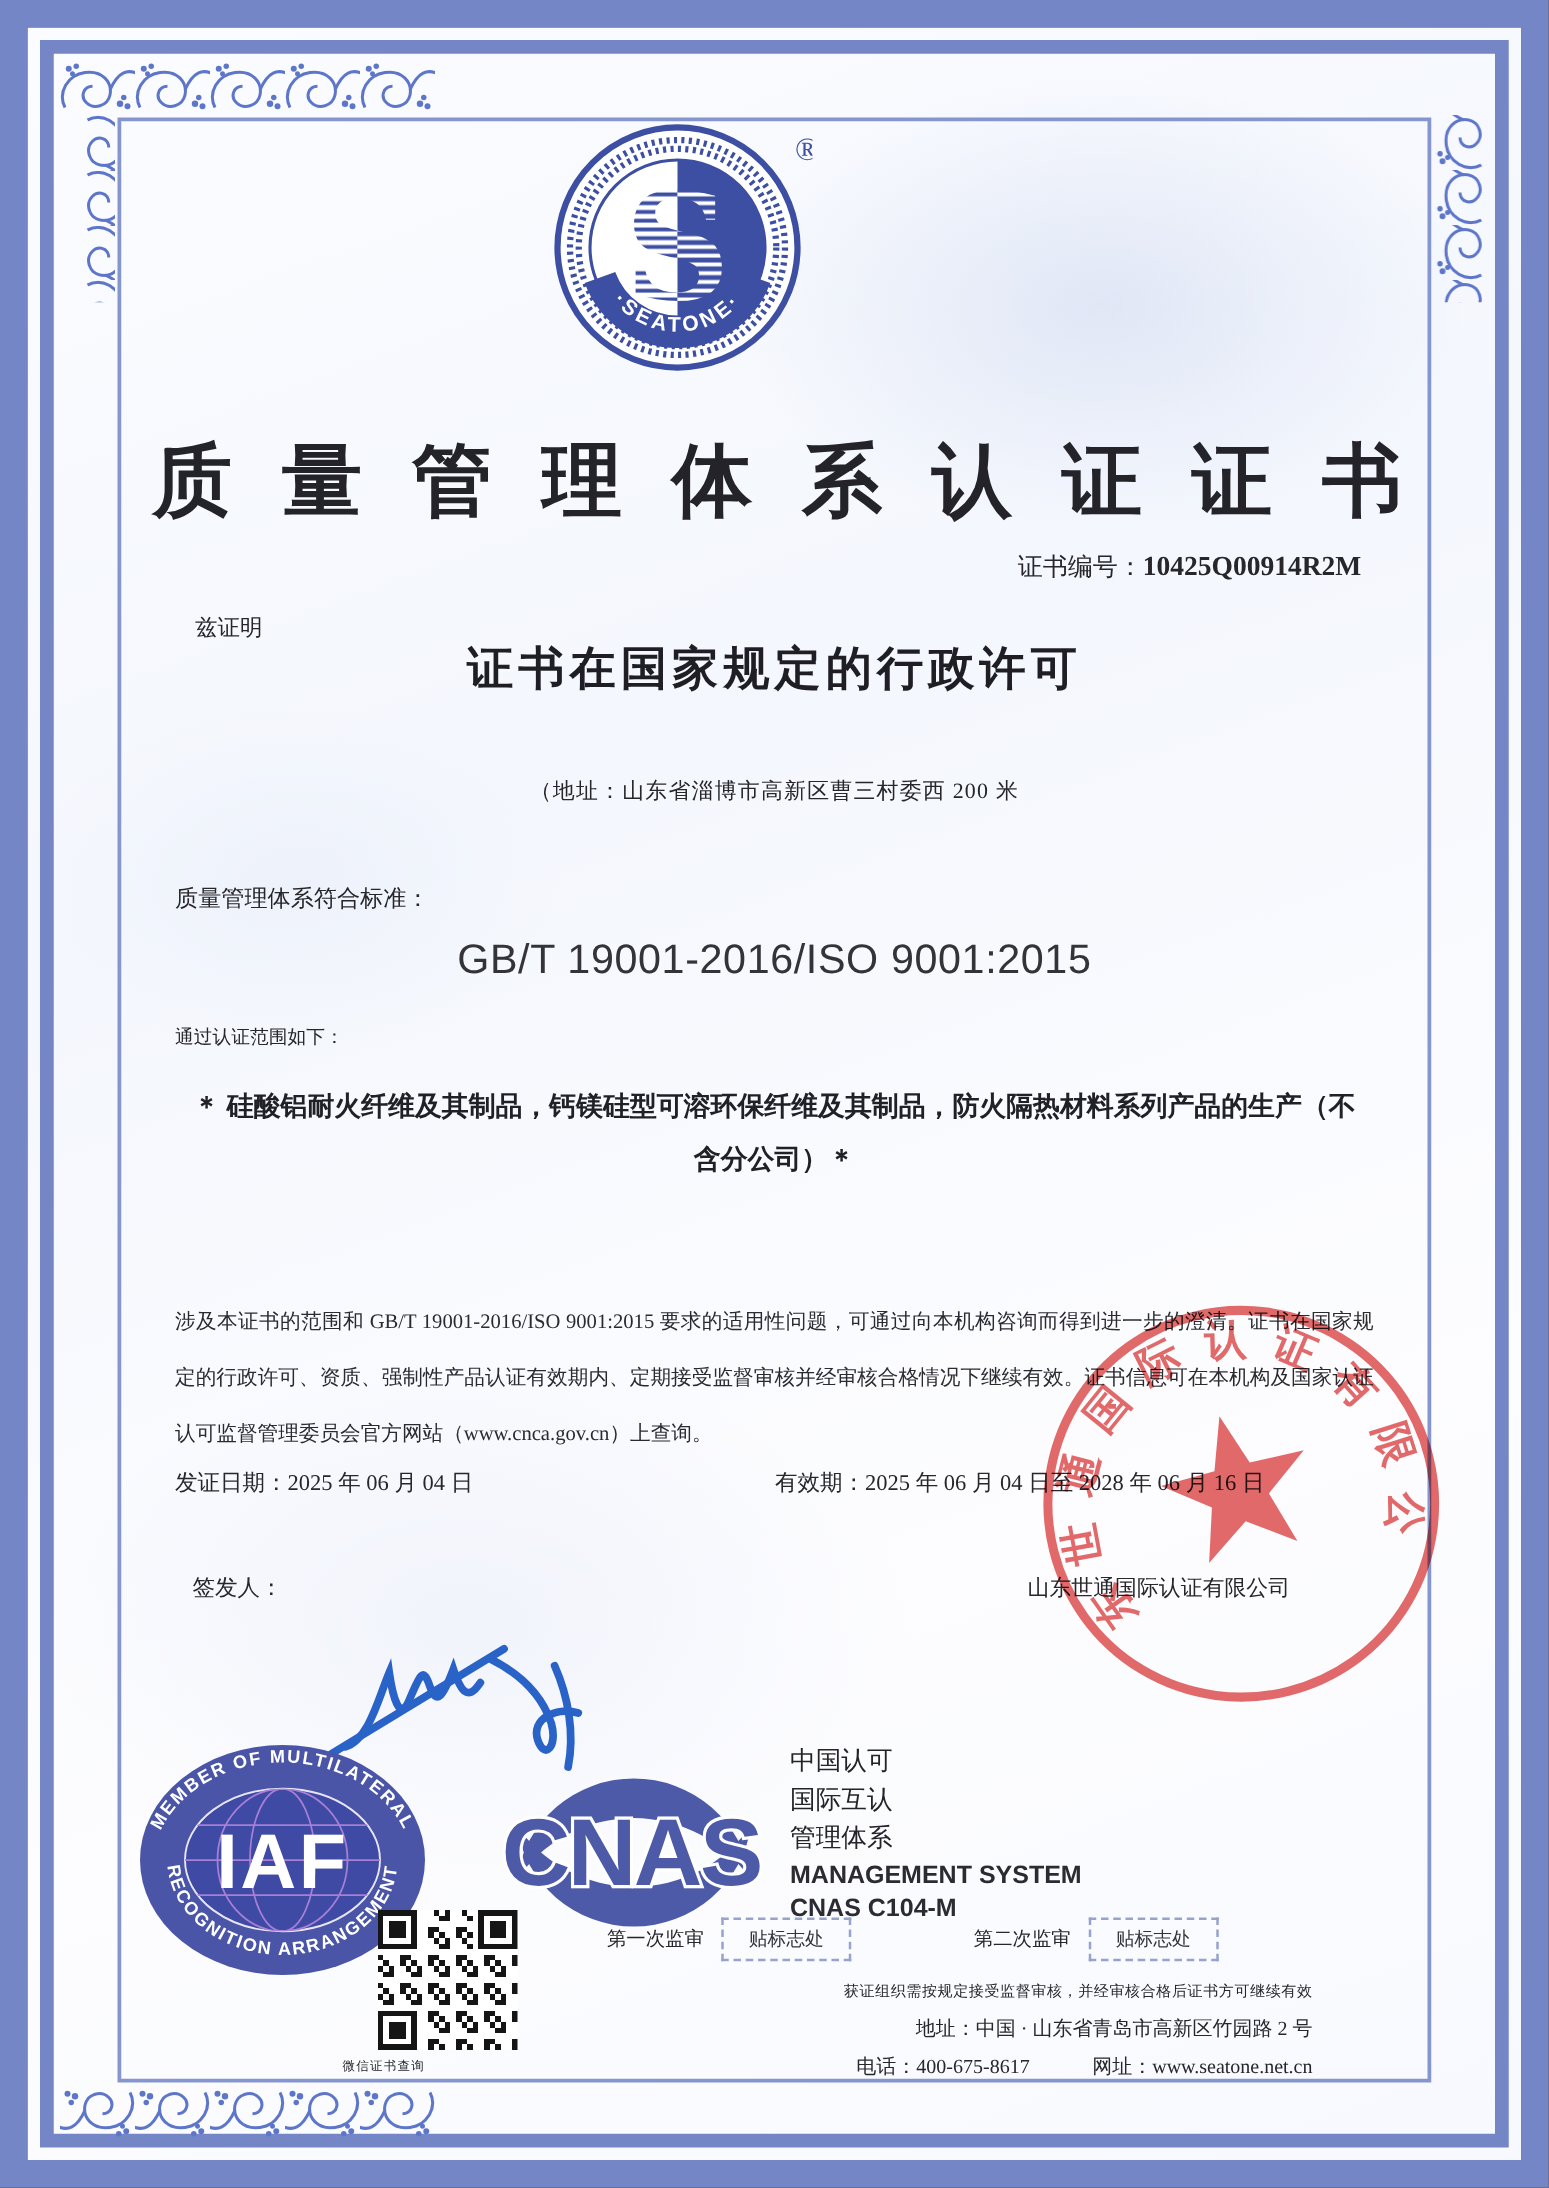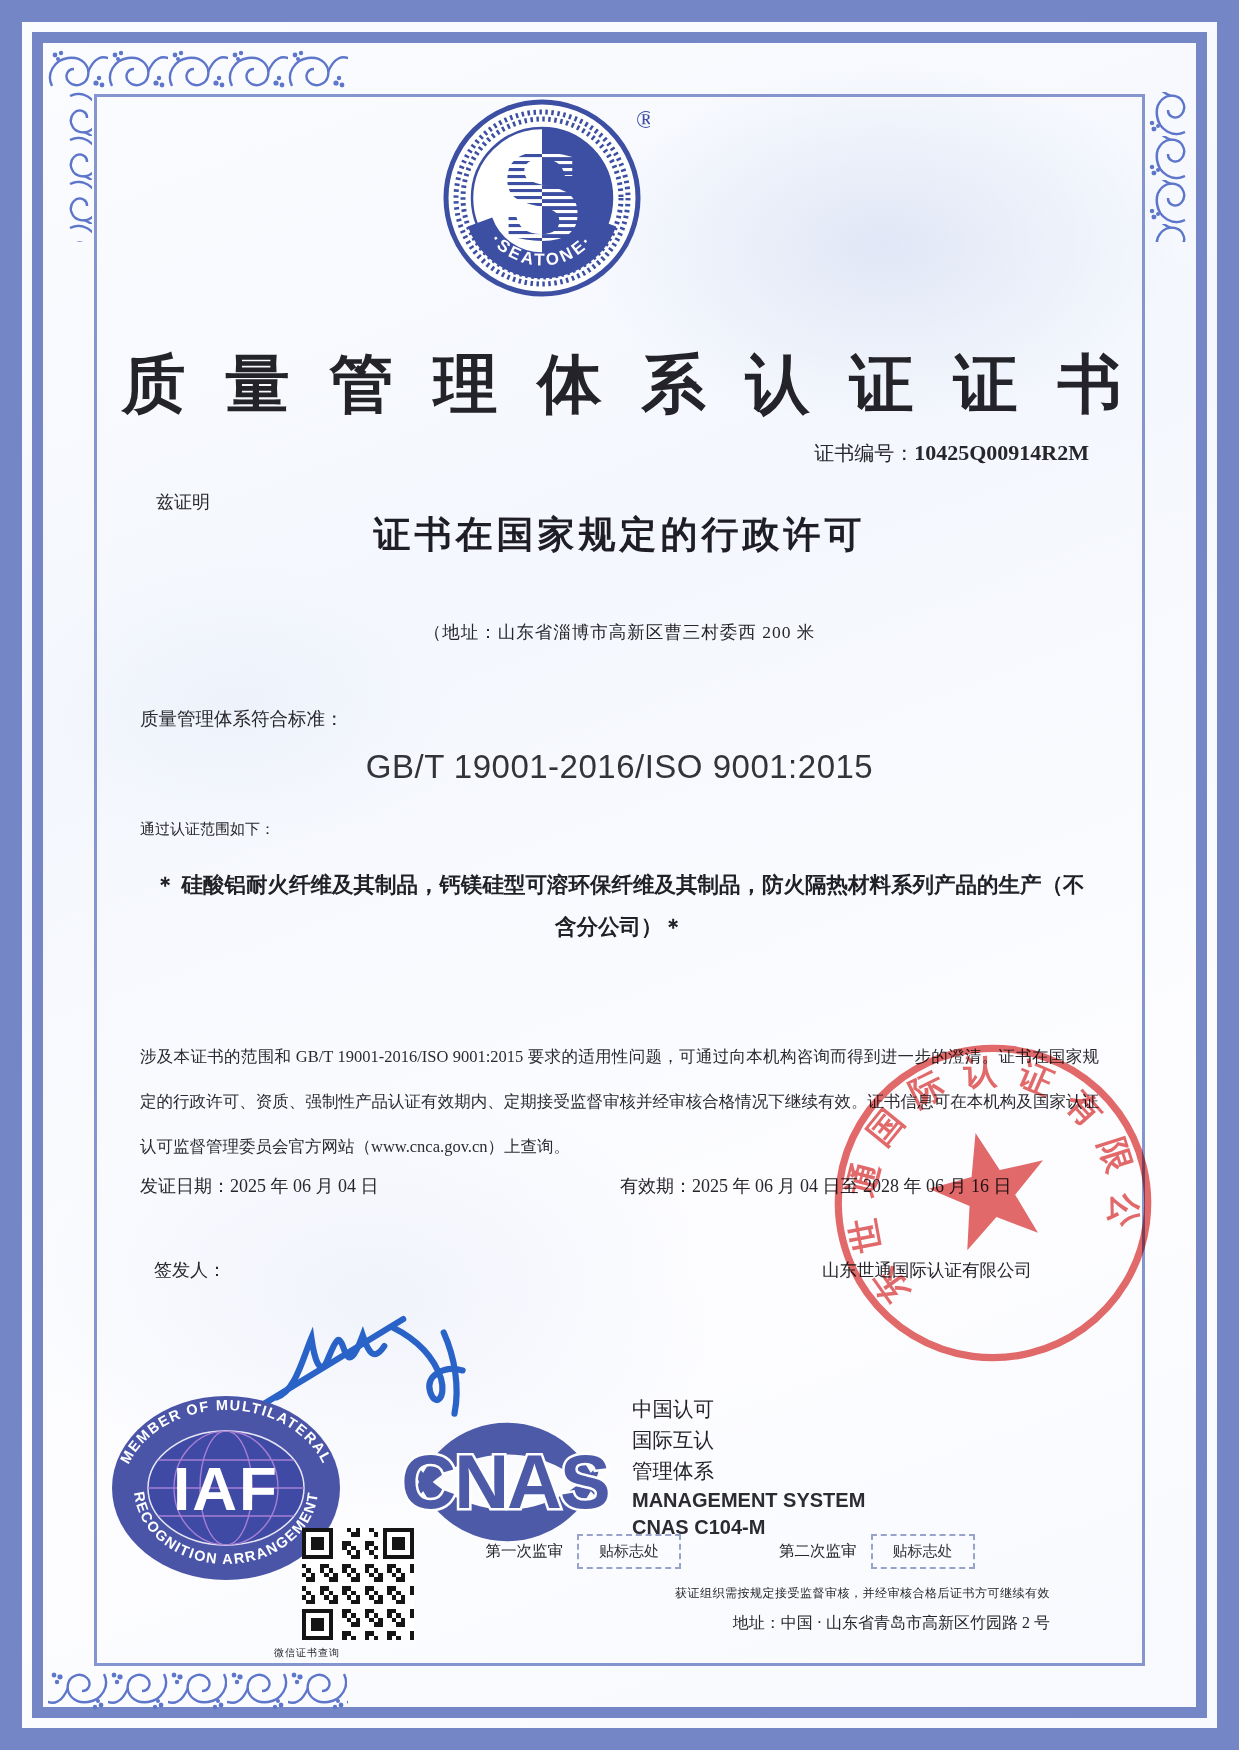--- a/index.html
+++ b/index.html
@@ -417,6 +417,11 @@
     </div>
     <div class="note">获证组织需按规定接受监督审核，并经审核合格后证书方可继续有效</div>
     <div class="orgaddr">地址：中国 · 山东省青岛市高新区竹园路 2 号</div>
+    <div class="phones">
+      <span>电话：</span><span>400-675-8617</span>
+      <span class="sp"></span>
+      <span>网址：</span><span>www.seatone.net.cn</span>
+    </div>
   </div>
 </div>
 

